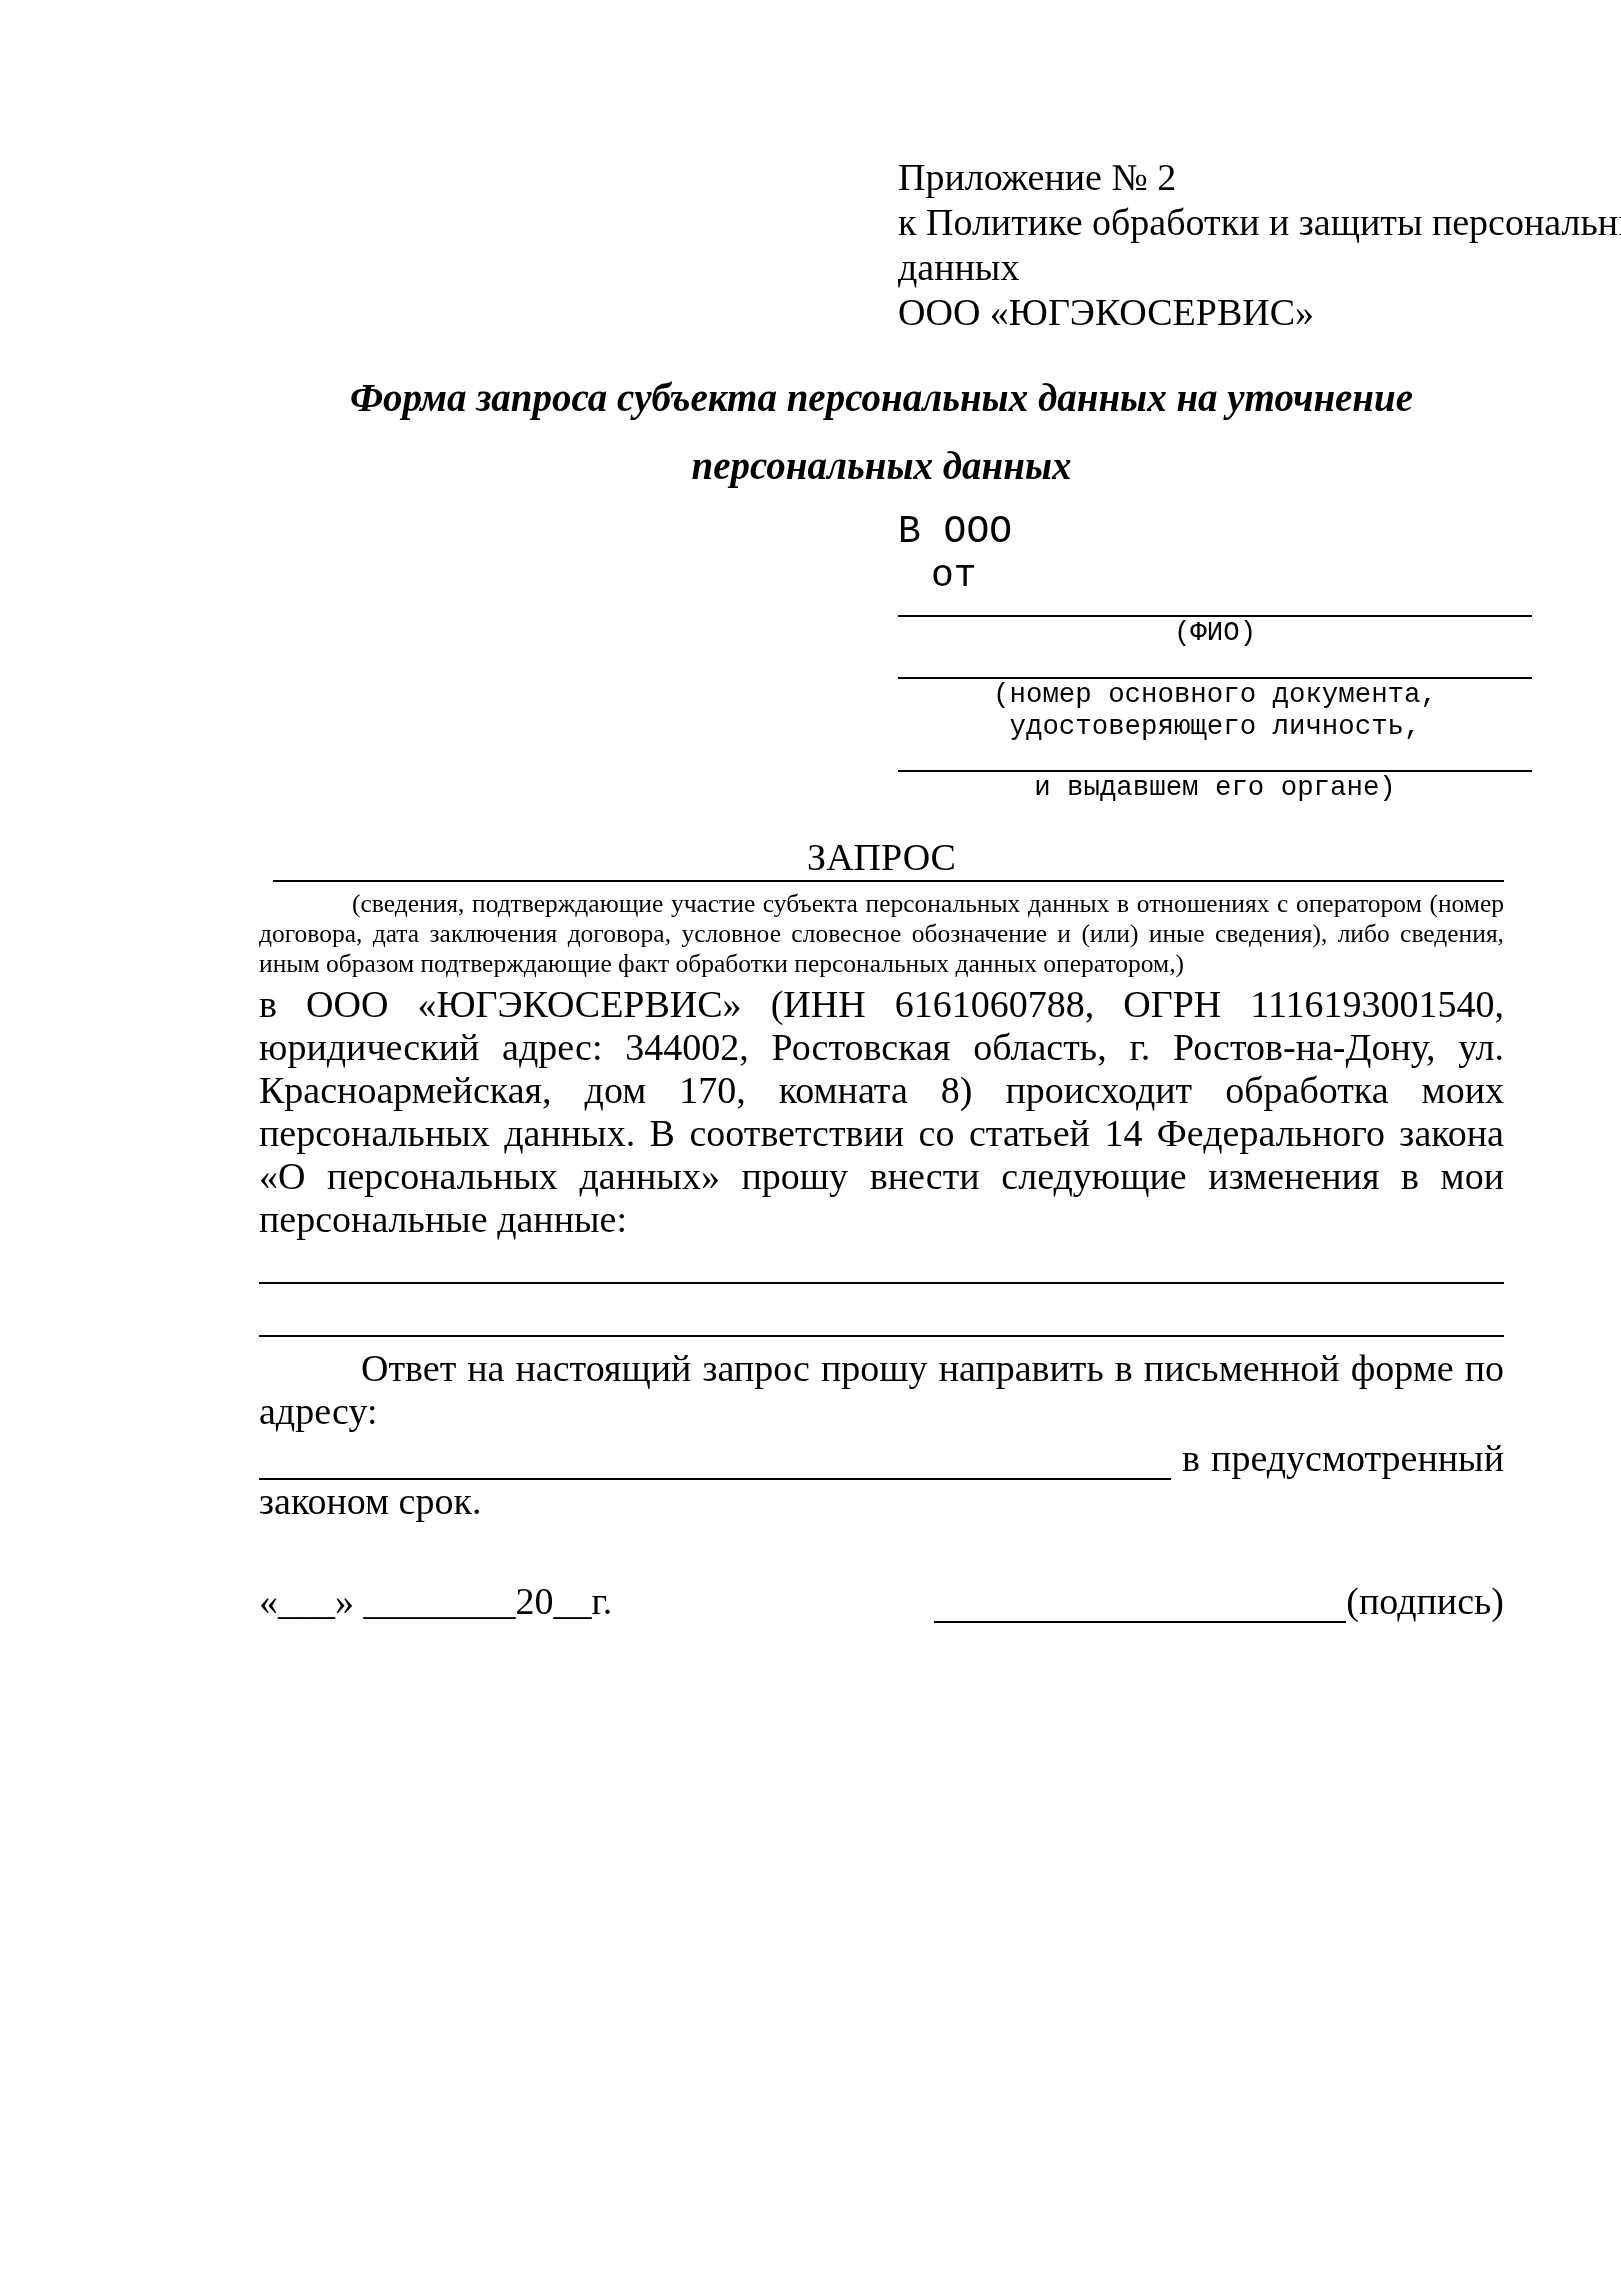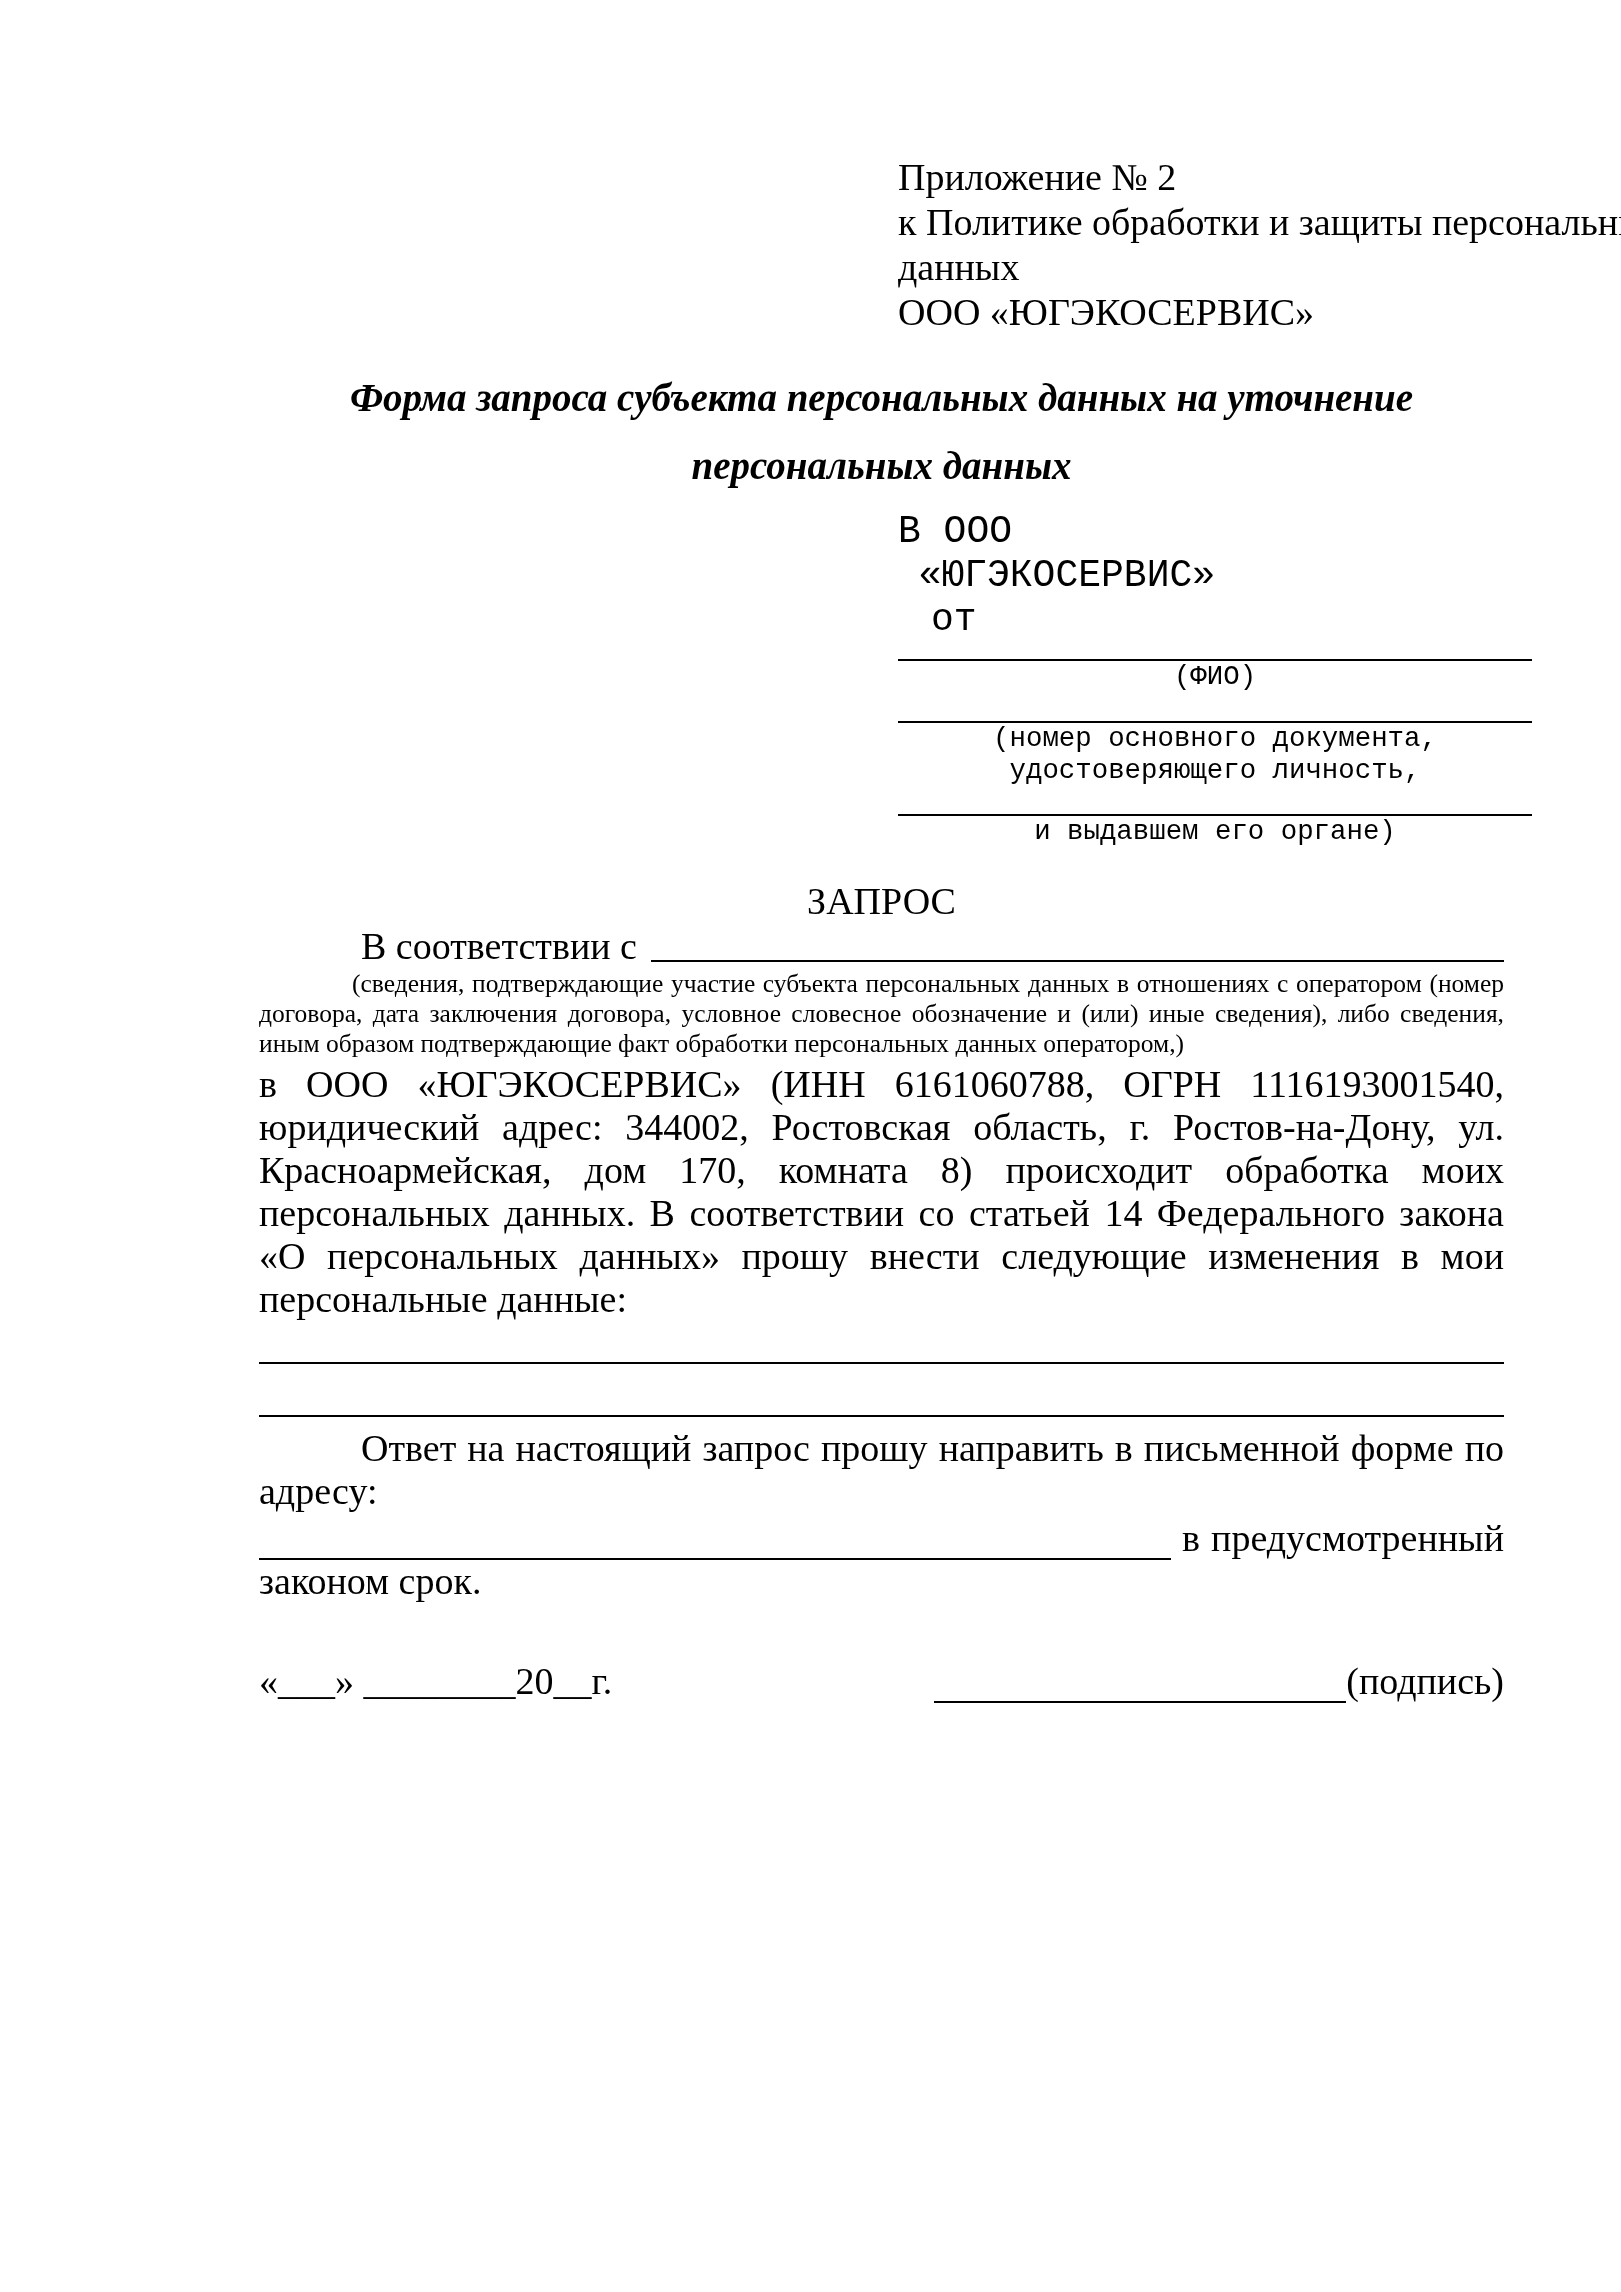--- a/index.html
+++ b/index.html
@@ -102,7 +102,6 @@
 
   <div class="addressee">
     <div class="addr-line">В ООО</div>
-    <div class="addr-line l2">«ЮГЭКОСЕРВИС»</div>
     <div class="addr-line l3">от</div>
 
     <div class="field">

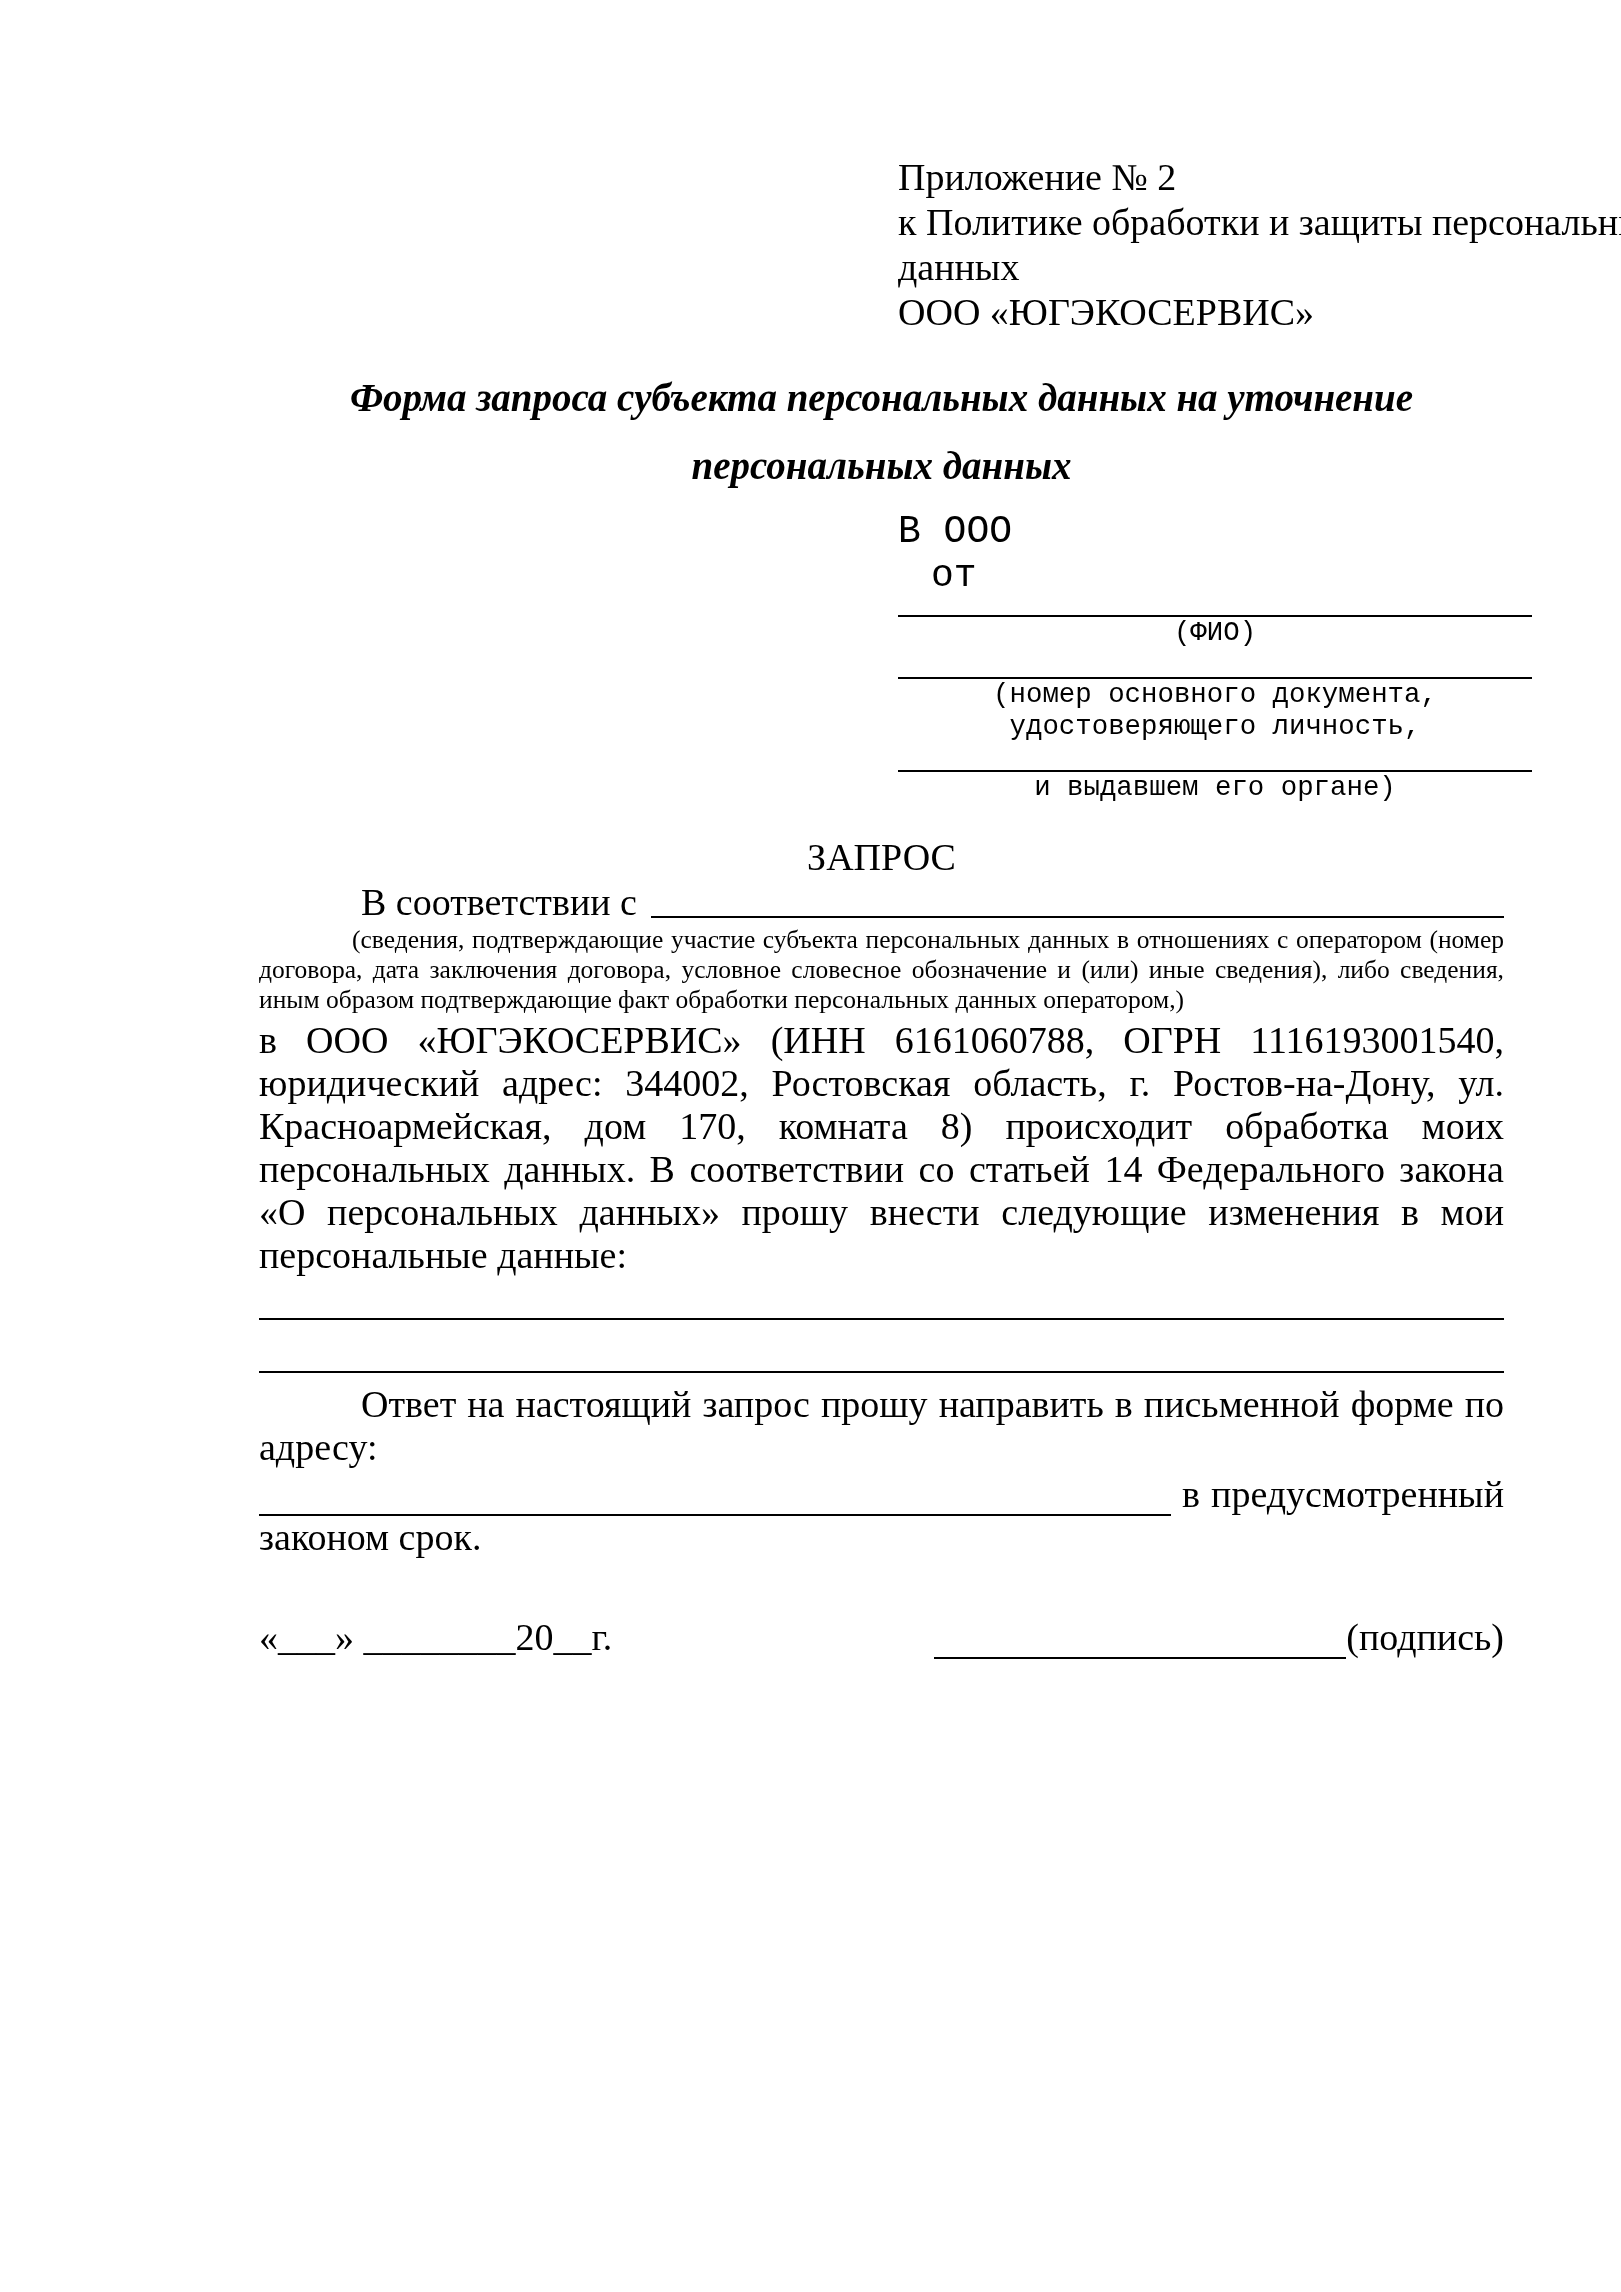--- a/index.html
+++ b/index.html
@@ -121,7 +121,6 @@
   <div class="zapros">ЗАПРОС</div>
 
   <div class="accordance">
-    <span class="label">В соответствии с</span>
     <span class="fill"></span>
   </div>
 

